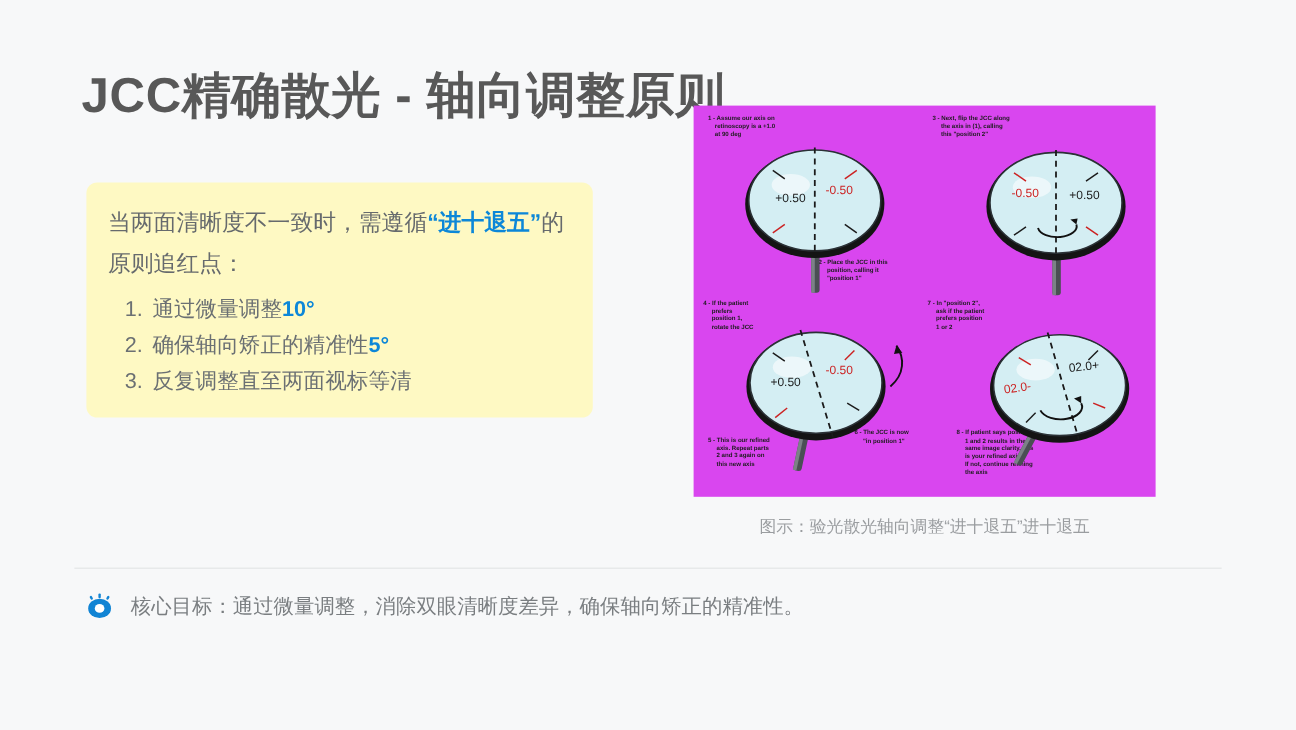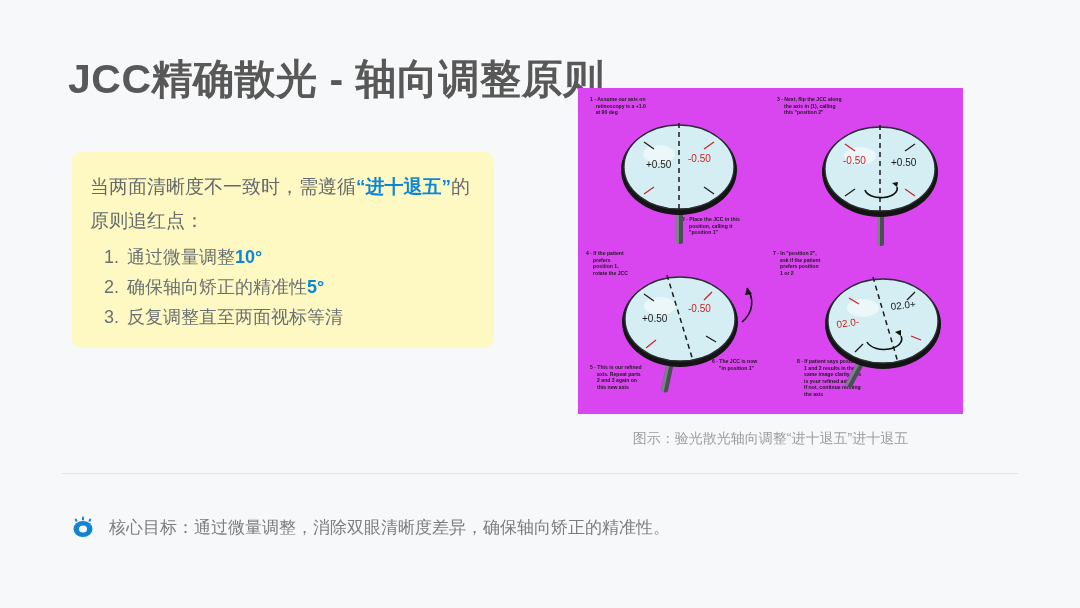--- a/index.html
+++ b/index.html
@@ -72,7 +72,7 @@
 
   
   .footer {
-    position: absolute; left: 70px; top: 514px;
+    position: absolute; left: 70px; top: 492px;
     display: flex; align-items: center; gap: 13px;
   }
   .footer-icon { width: 26px; height: 26px; flex: 0 0 26px; }

